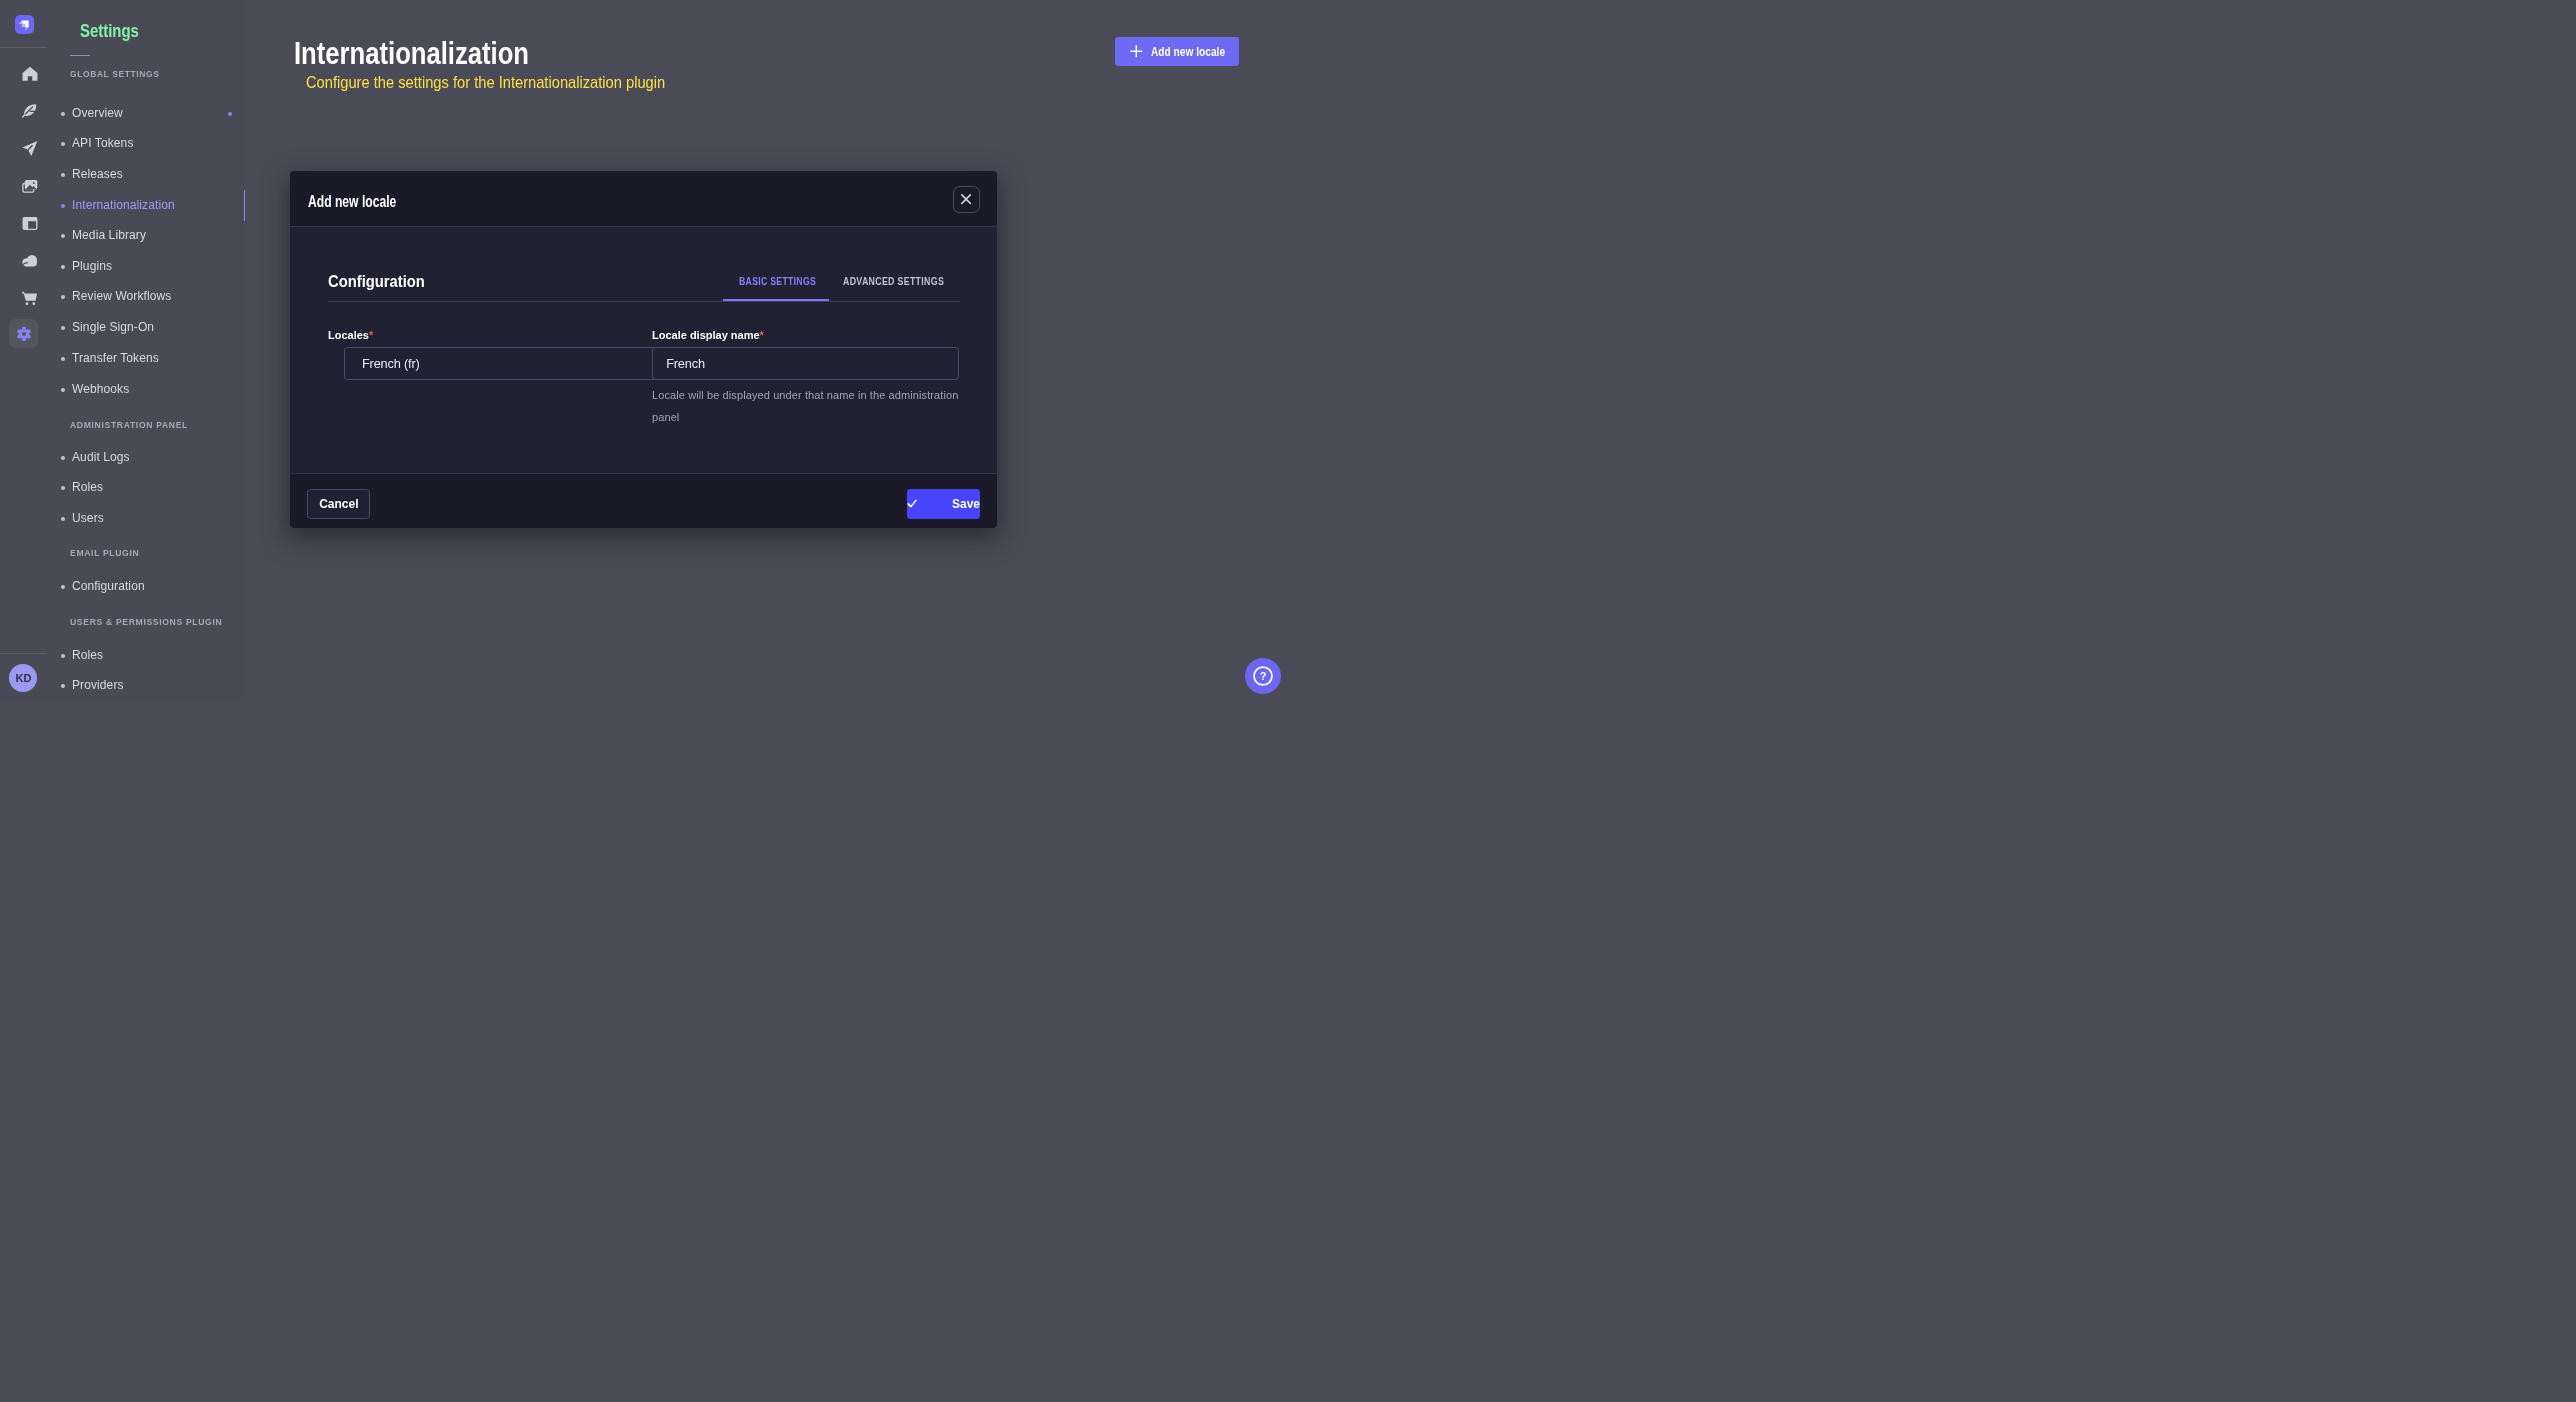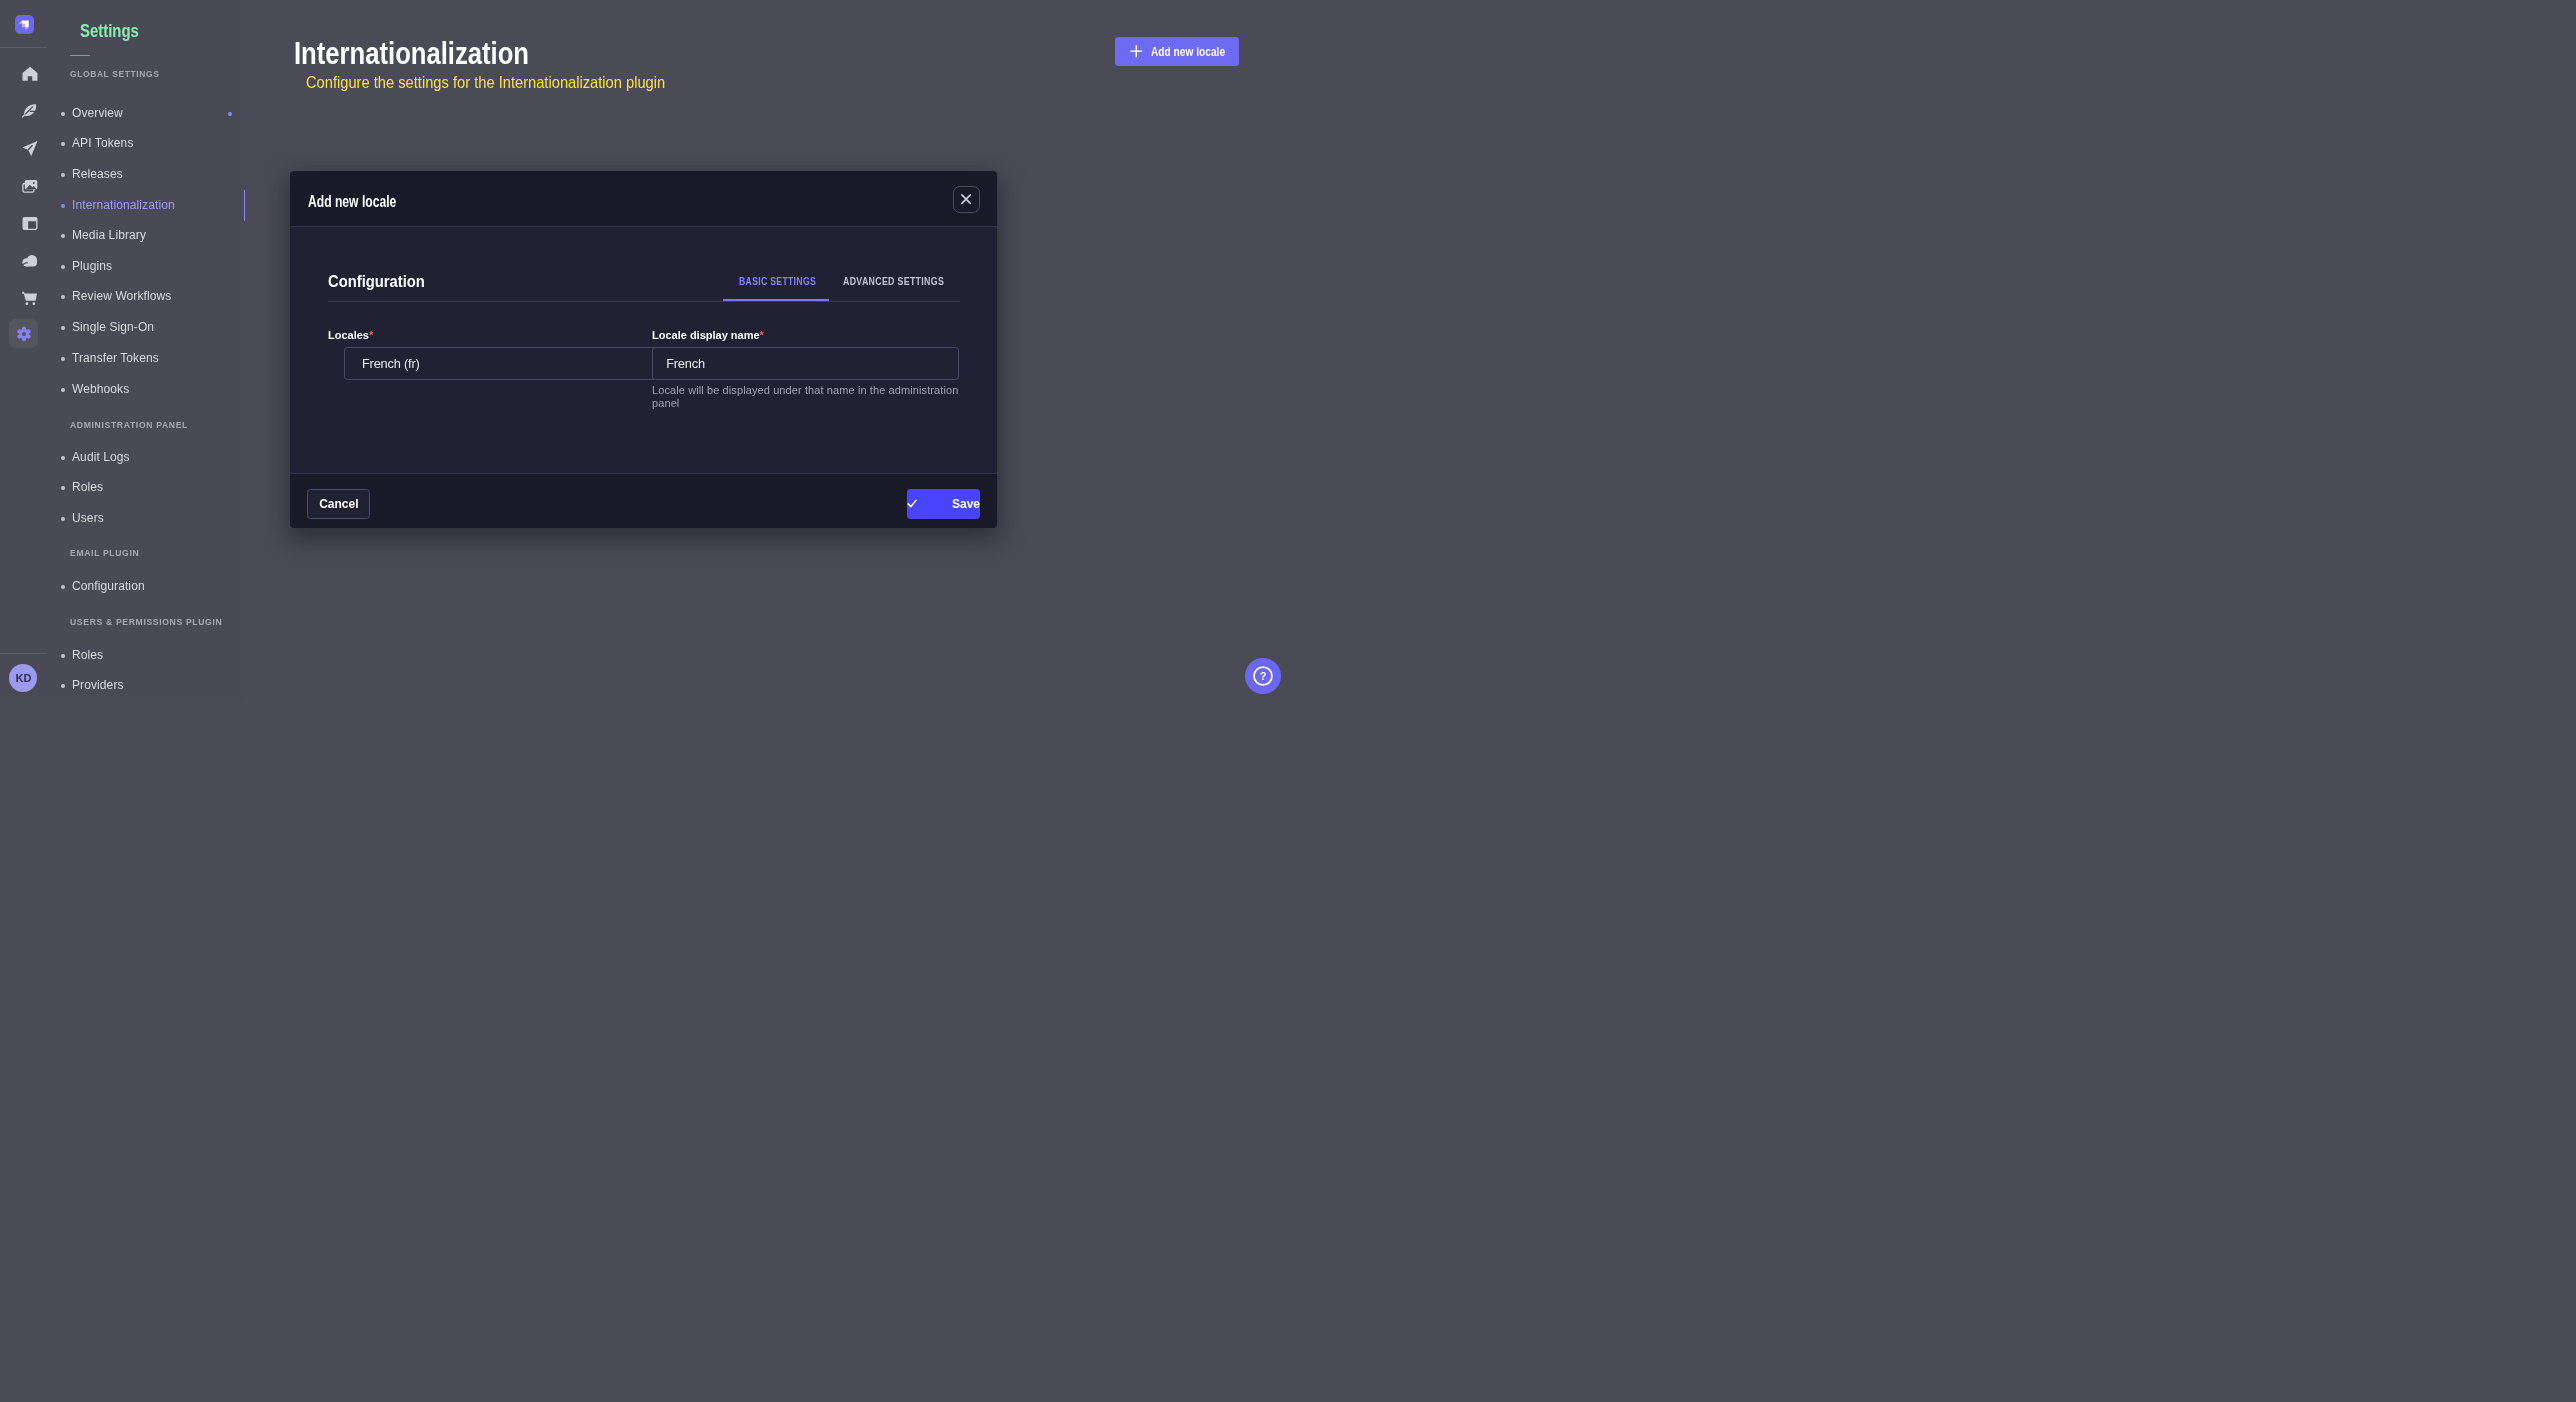--- a/index.html
+++ b/index.html
@@ -64,7 +64,7 @@
           display:flex; align-items:center; color:#eaeaf1; font-size:12.8px; letter-spacing:-0.2px; }
   #caret { position:absolute; right:10.2px; top:13.6px; width:0; height:0; border-left:6.1px solid transparent;
            border-right:6.1px solid transparent; border-top:7px solid #d8d8e2; }
-  #helper { position:absolute; left:362px; top:213px; width:313px; font-size:11px; line-height:13px; color:#a2a2b5; letter-spacing:0.1px; }
+  #helper { position:absolute; left:362px; top:213px; width:313px; font-size:11px; line-height:22px; color:#a2a2b5; letter-spacing:0.1px; }
 </style>
 </head>
 <body>

